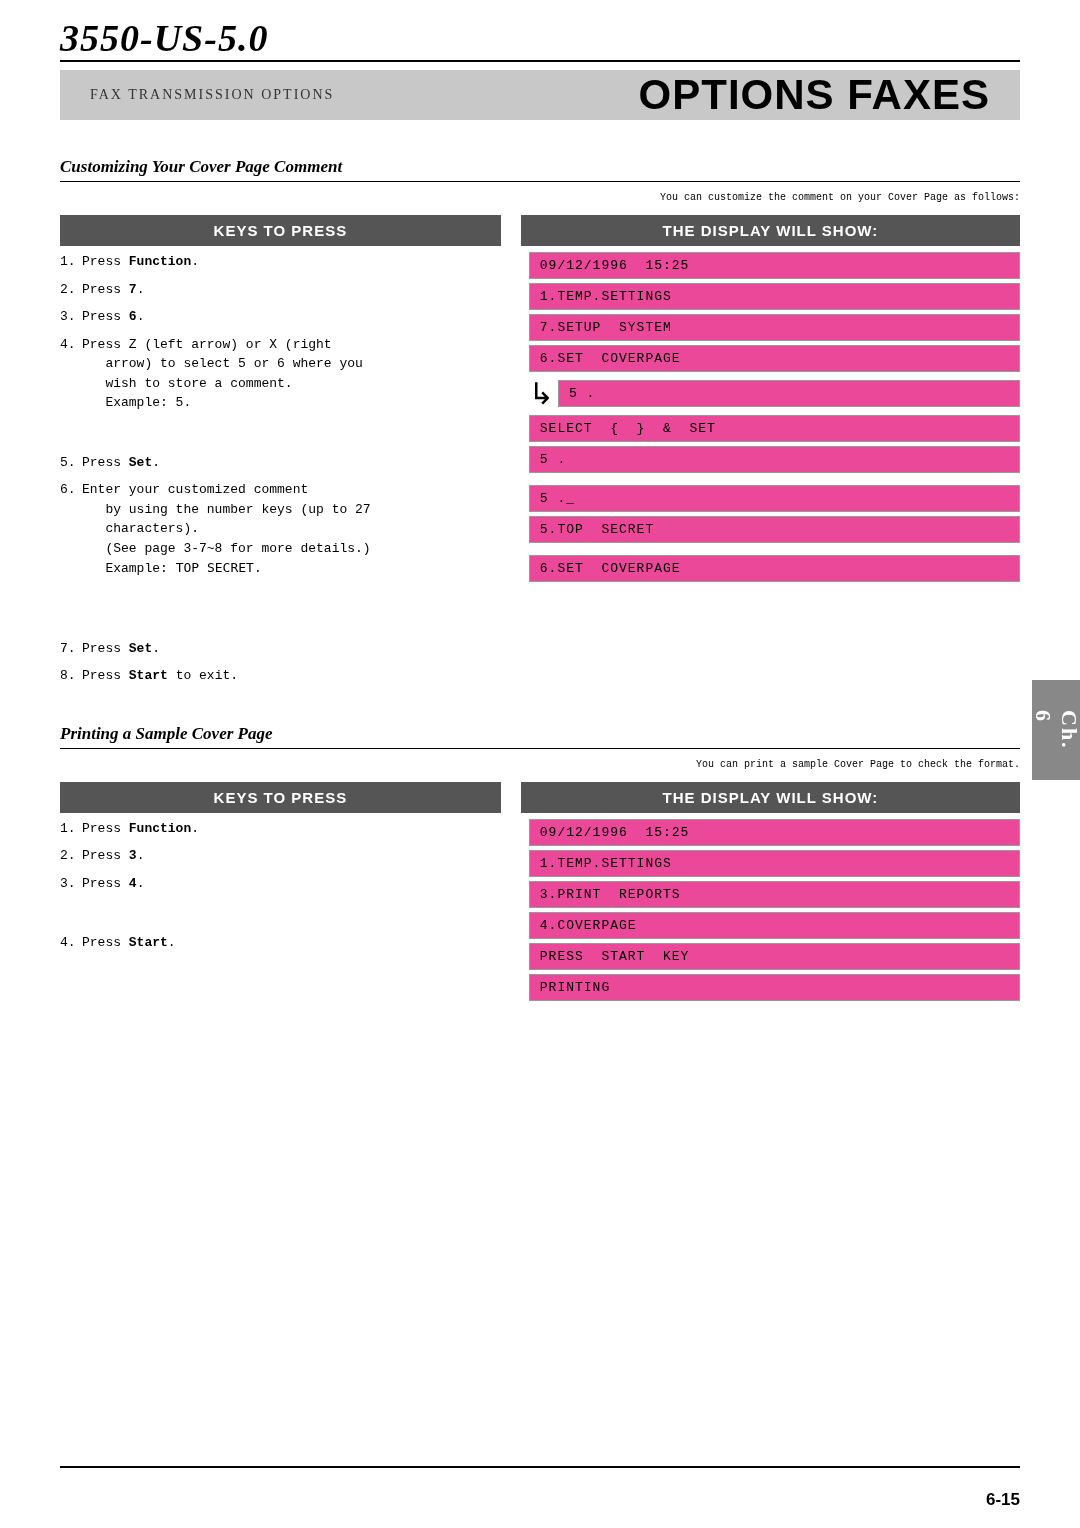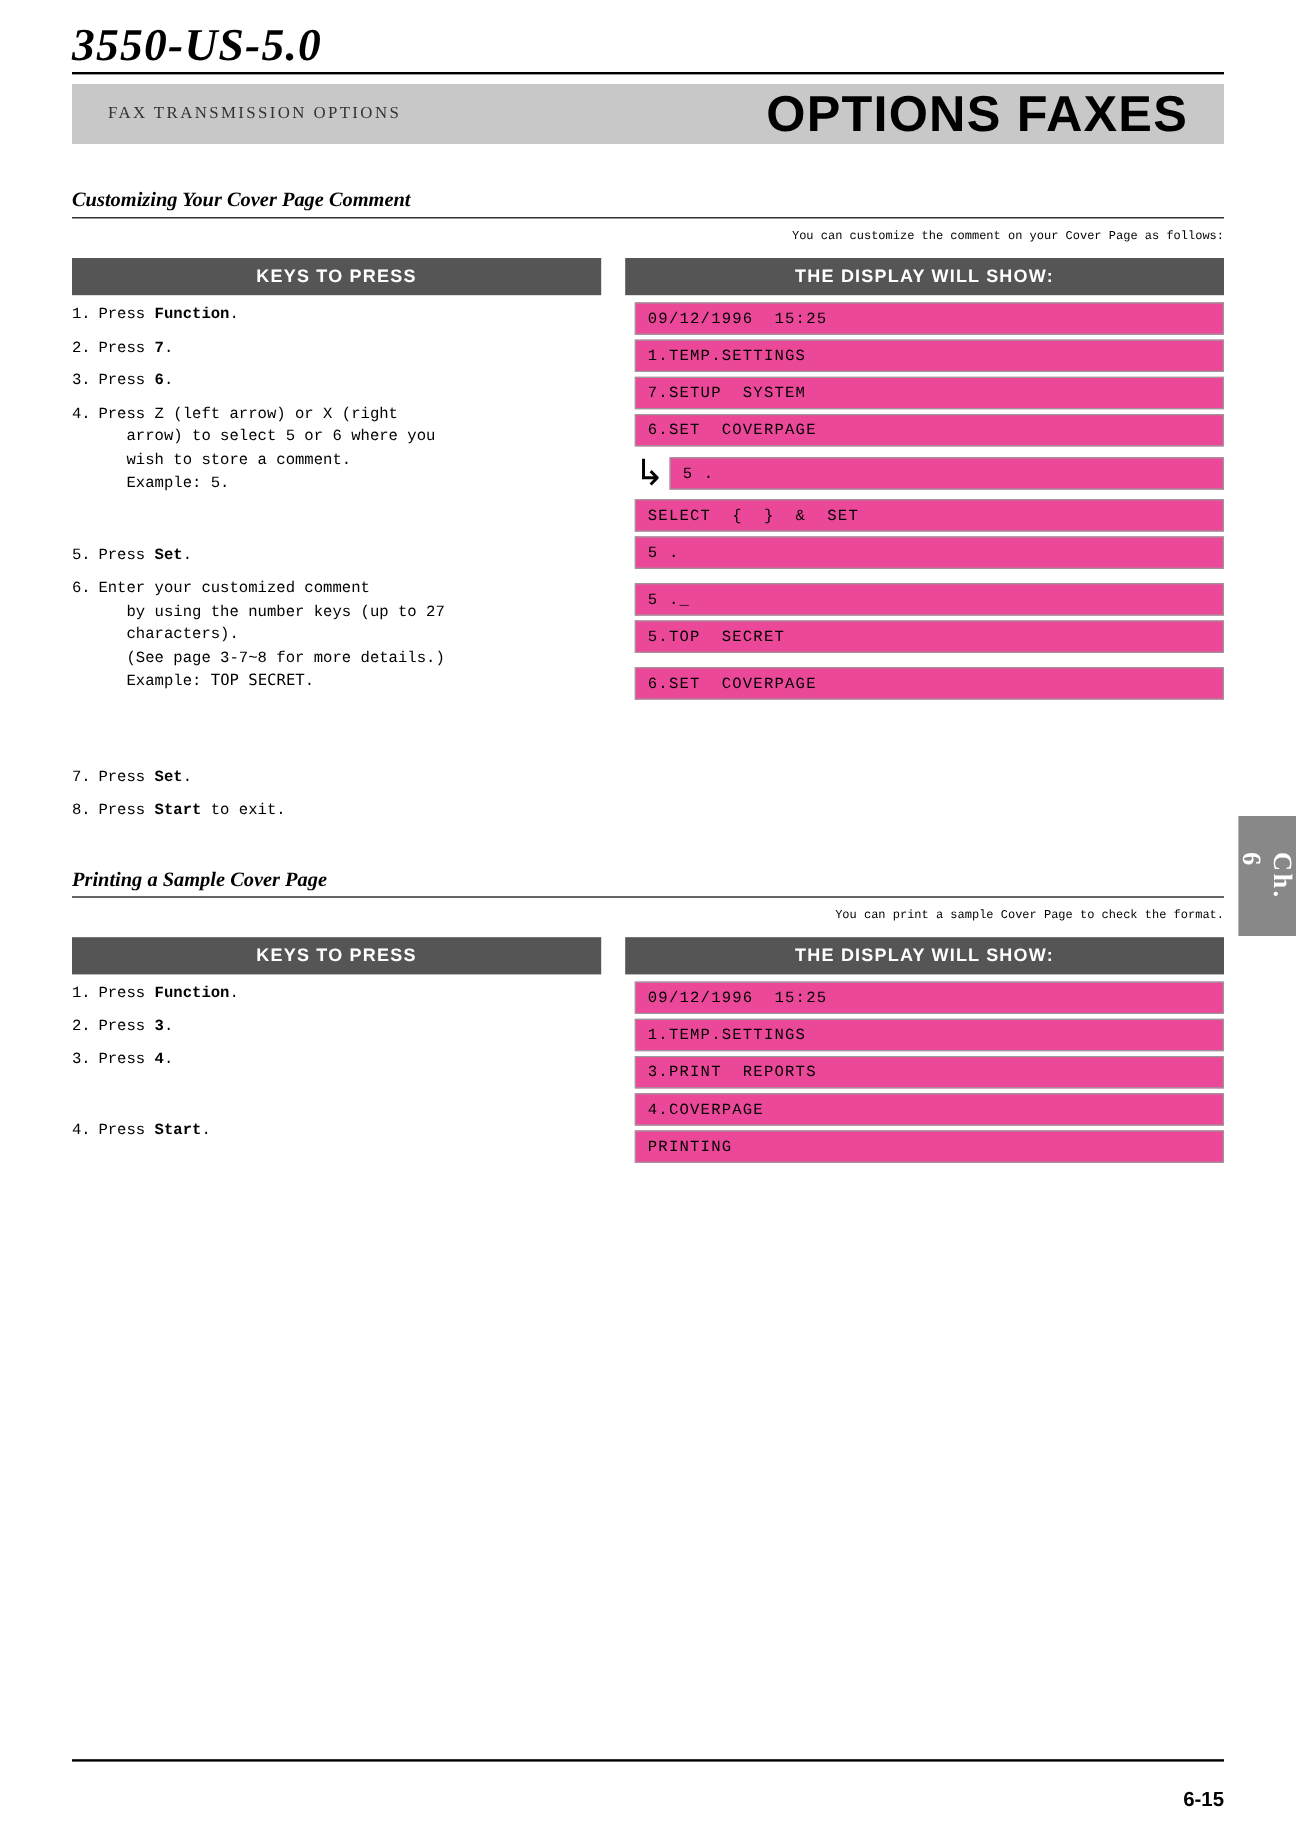--- a/index.html
+++ b/index.html
@@ -375,6 +375,7 @@
             <div class="display-box">1.TEMP.SETTINGS</div>
             <div class="display-box">3.PRINT&nbsp;&nbsp;REPORTS</div>
             <div class="display-box">4.COVERPAGE</div>
+            <div class="display-box">PRESS&nbsp;&nbsp;START&nbsp;&nbsp;KEY</div>
             <div class="display-box">PRINTING</div>
           </div>
         </div>

